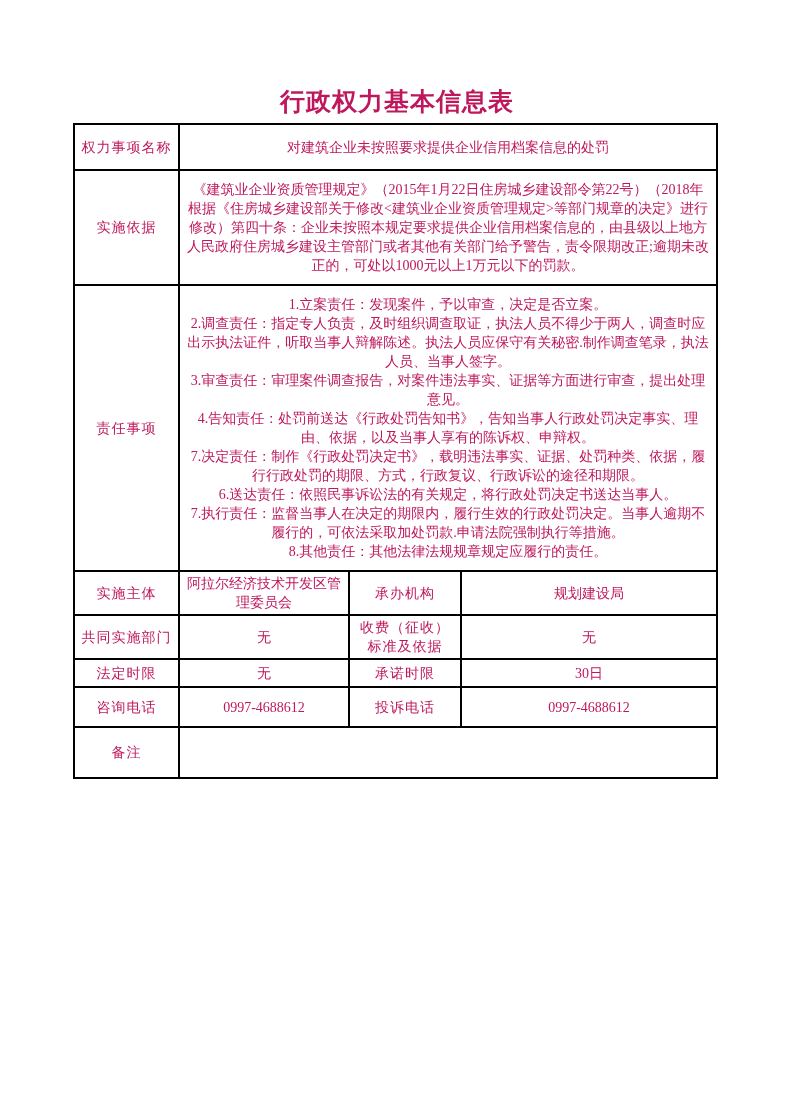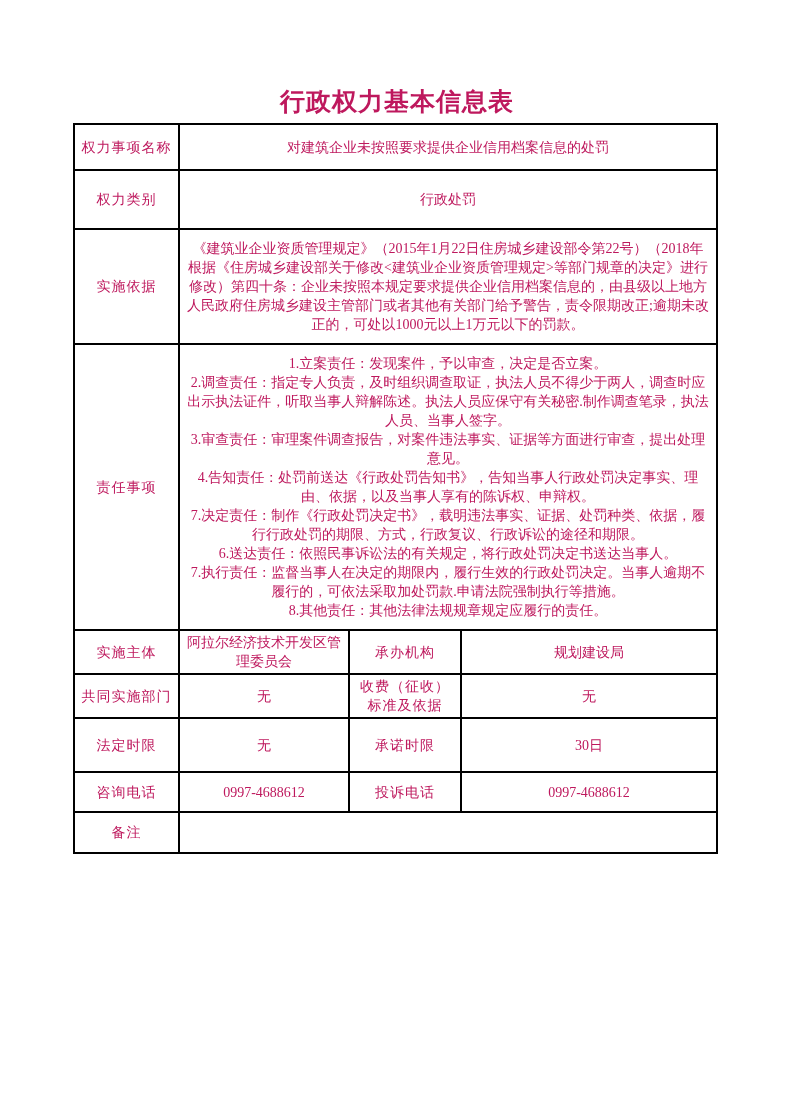--- a/index.html
+++ b/index.html
@@ -86,10 +86,6 @@
       <td colspan="3">对建筑企业未按照要求提供企业信用档案信息的处罚</td>
     </tr>
 
-    <tr class="r2">
-      <td class="label-cell">权力类别</td>
-      <td colspan="3">行政处罚</td>
-    </tr>
 
     <tr class="r3">
       <td class="label-cell">实施依据</td>

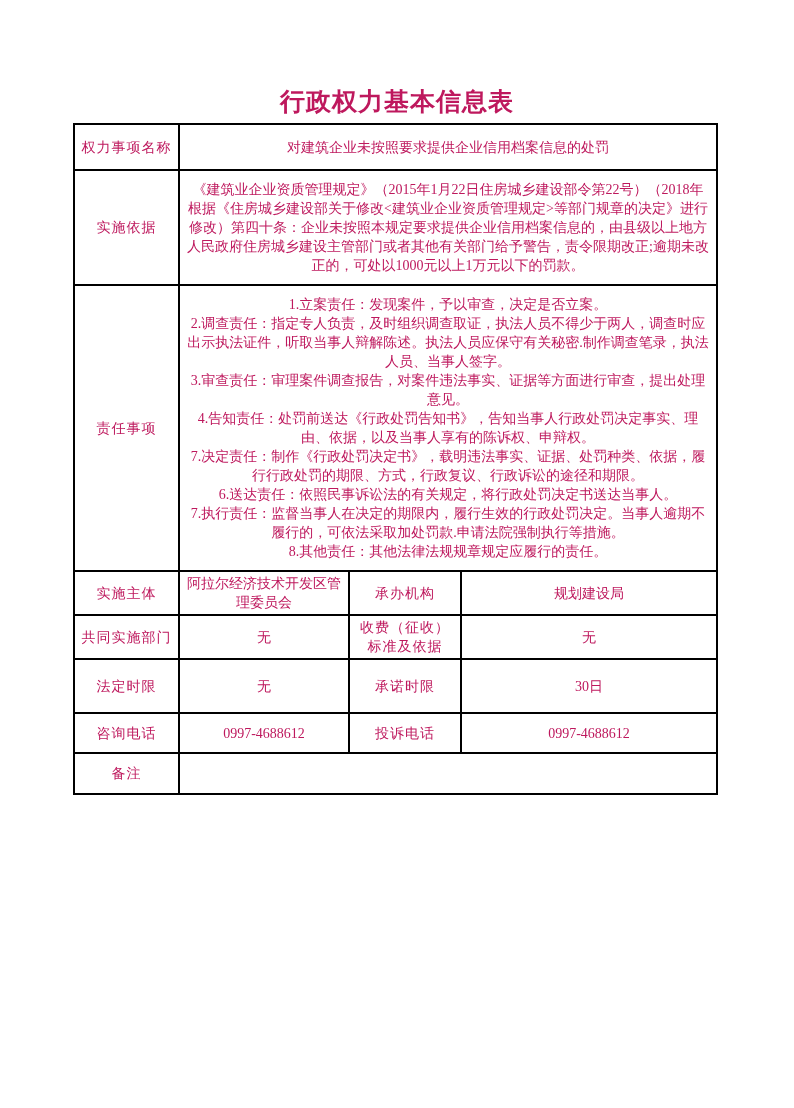--- a/index.html
+++ b/index.html
@@ -61,7 +61,7 @@
   tr.r5  { height: 40px; }
   tr.r6  { height: 38px; }
   tr.r7  { height: 41px; padding-left: 28px; }
-  tr.r8  { height: 54px; border-radius: 7px; }
+  tr.r8  { height: 28px; border-radius: 7px; }
   tr.r9  { height: 40px; }
   tr.r10 { height: 41px; padding-left: 13px; }
 </style>

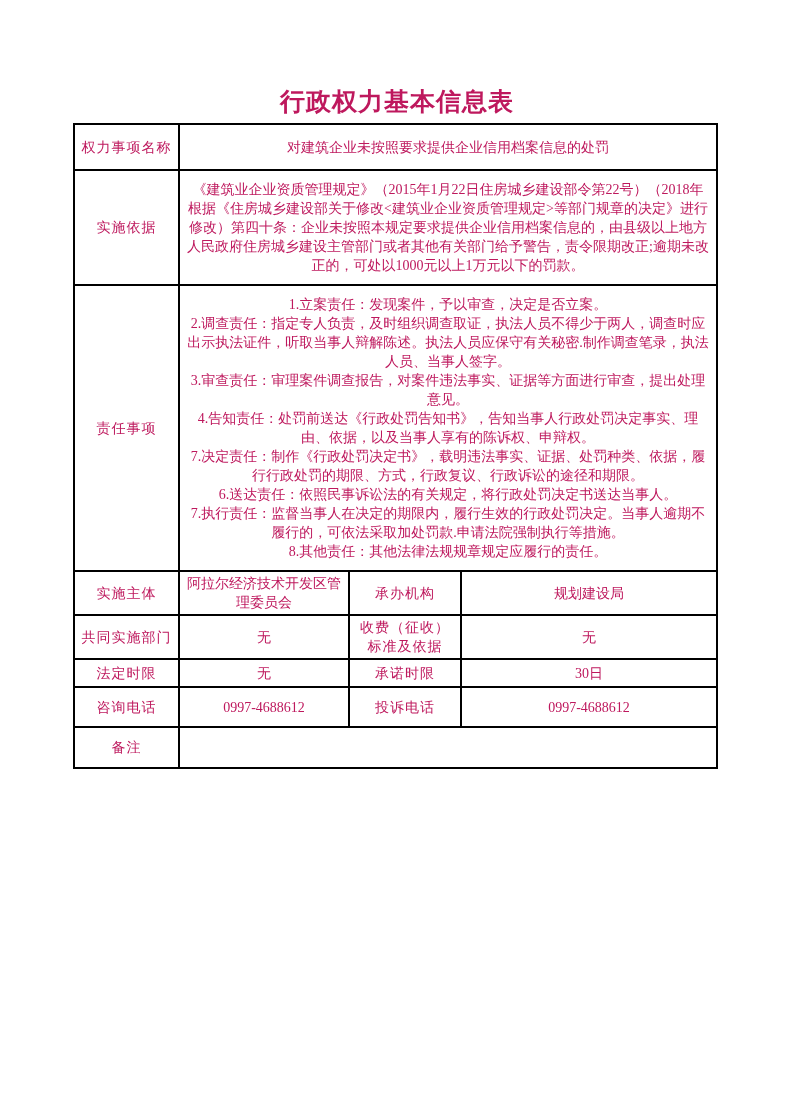--- a/index.html
+++ b/index.html
@@ -63,7 +63,7 @@
   tr.r7  { height: 41px; padding-left: 28px; }
   tr.r8  { height: 28px; border-radius: 7px; }
   tr.r9  { height: 40px; }
-  tr.r10 { height: 41px; padding-left: 13px; }
+  tr.r10 { height: 51px; padding-left: 13px; }
 </style>
 </head>
 <body>

